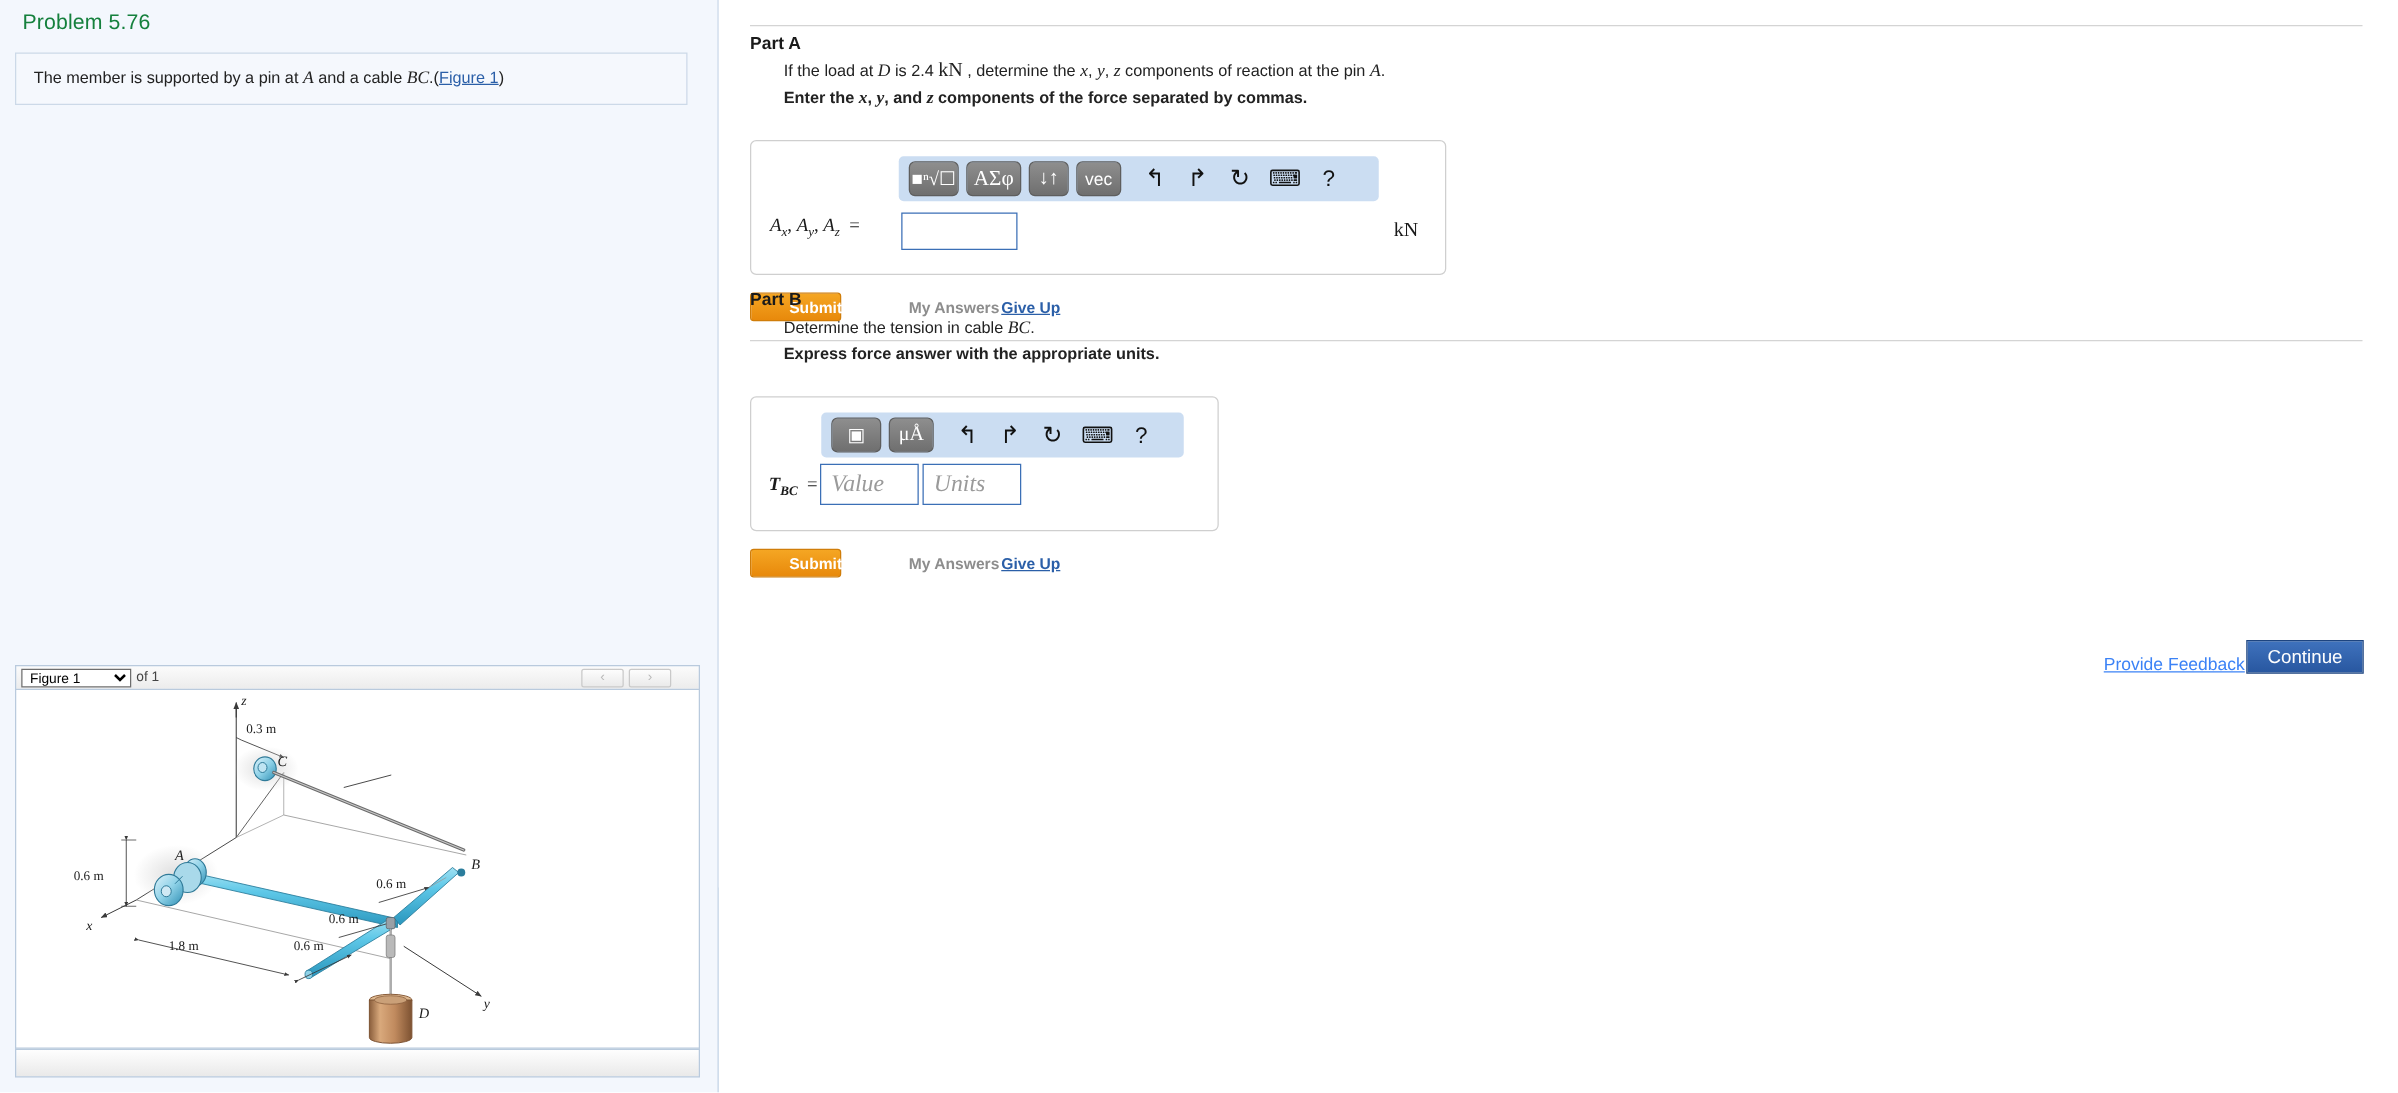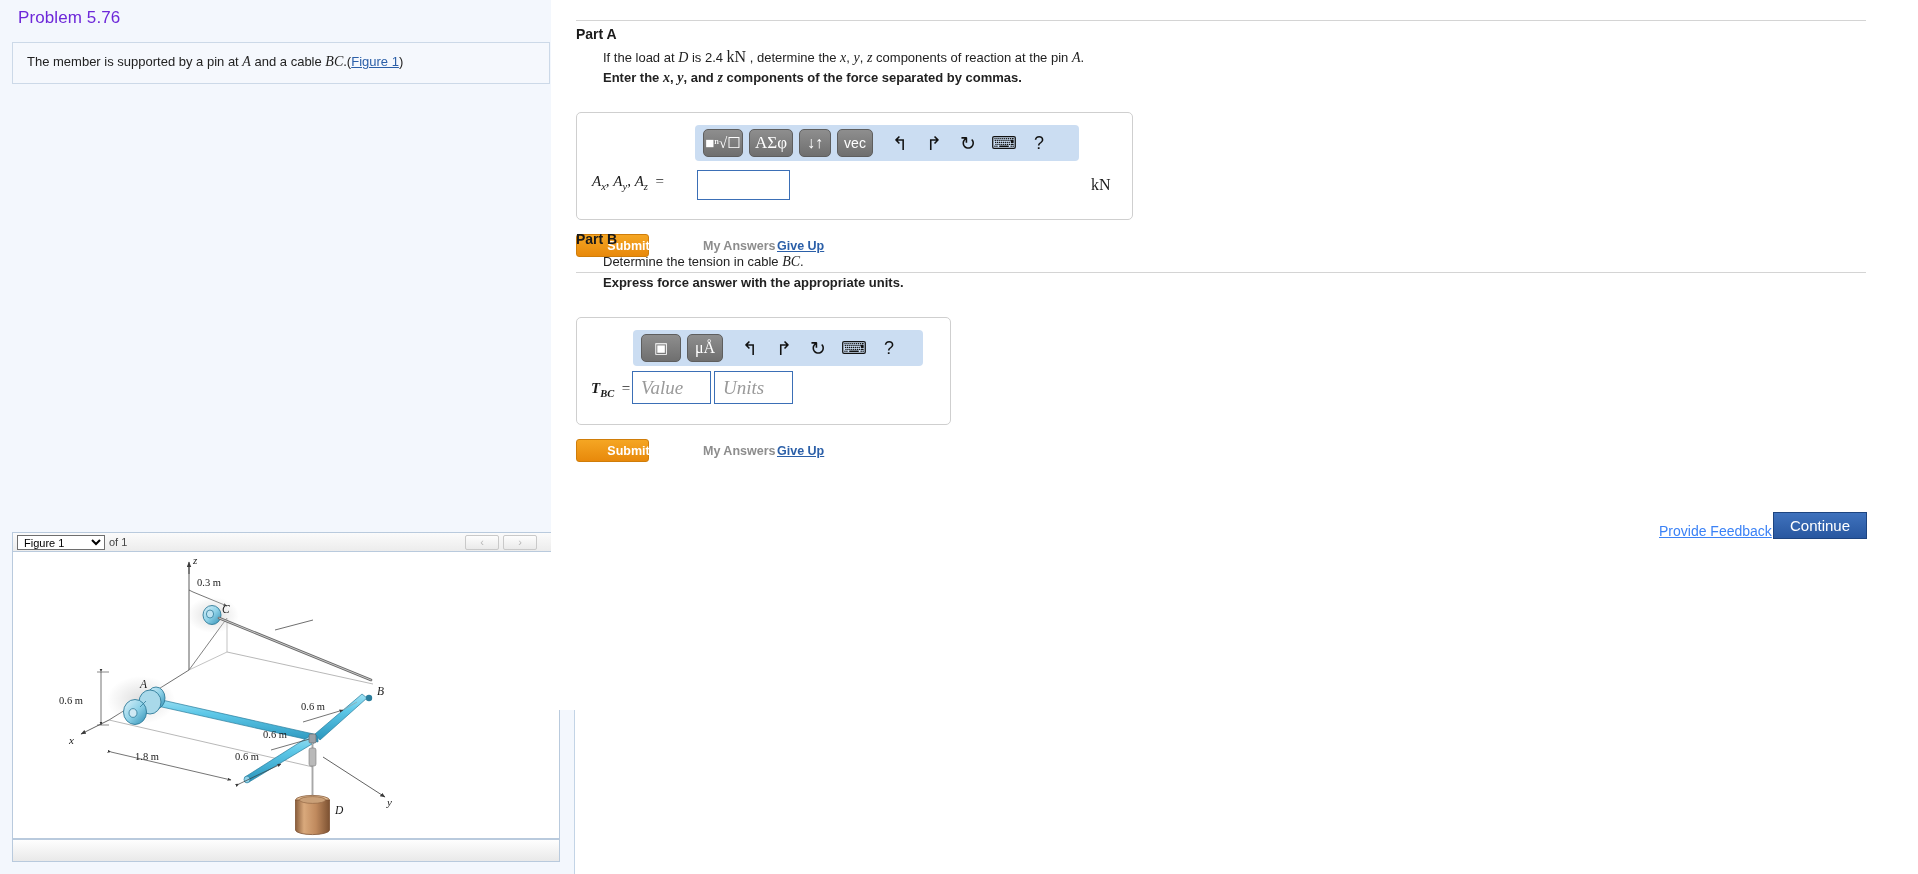--- a/index.html
+++ b/index.html
@@ -21,7 +21,7 @@
   }
   #problem-title {
     position: absolute; left: 18px; top: 8px;
-    font-size: 17px; color: #6d28d9; letter-spacing: .1px;
+    font-size: 17px; color: #15803d; letter-spacing: .1px;
   }
   #problem-statement-box {
     position: absolute; left: 12px; top: 42px;

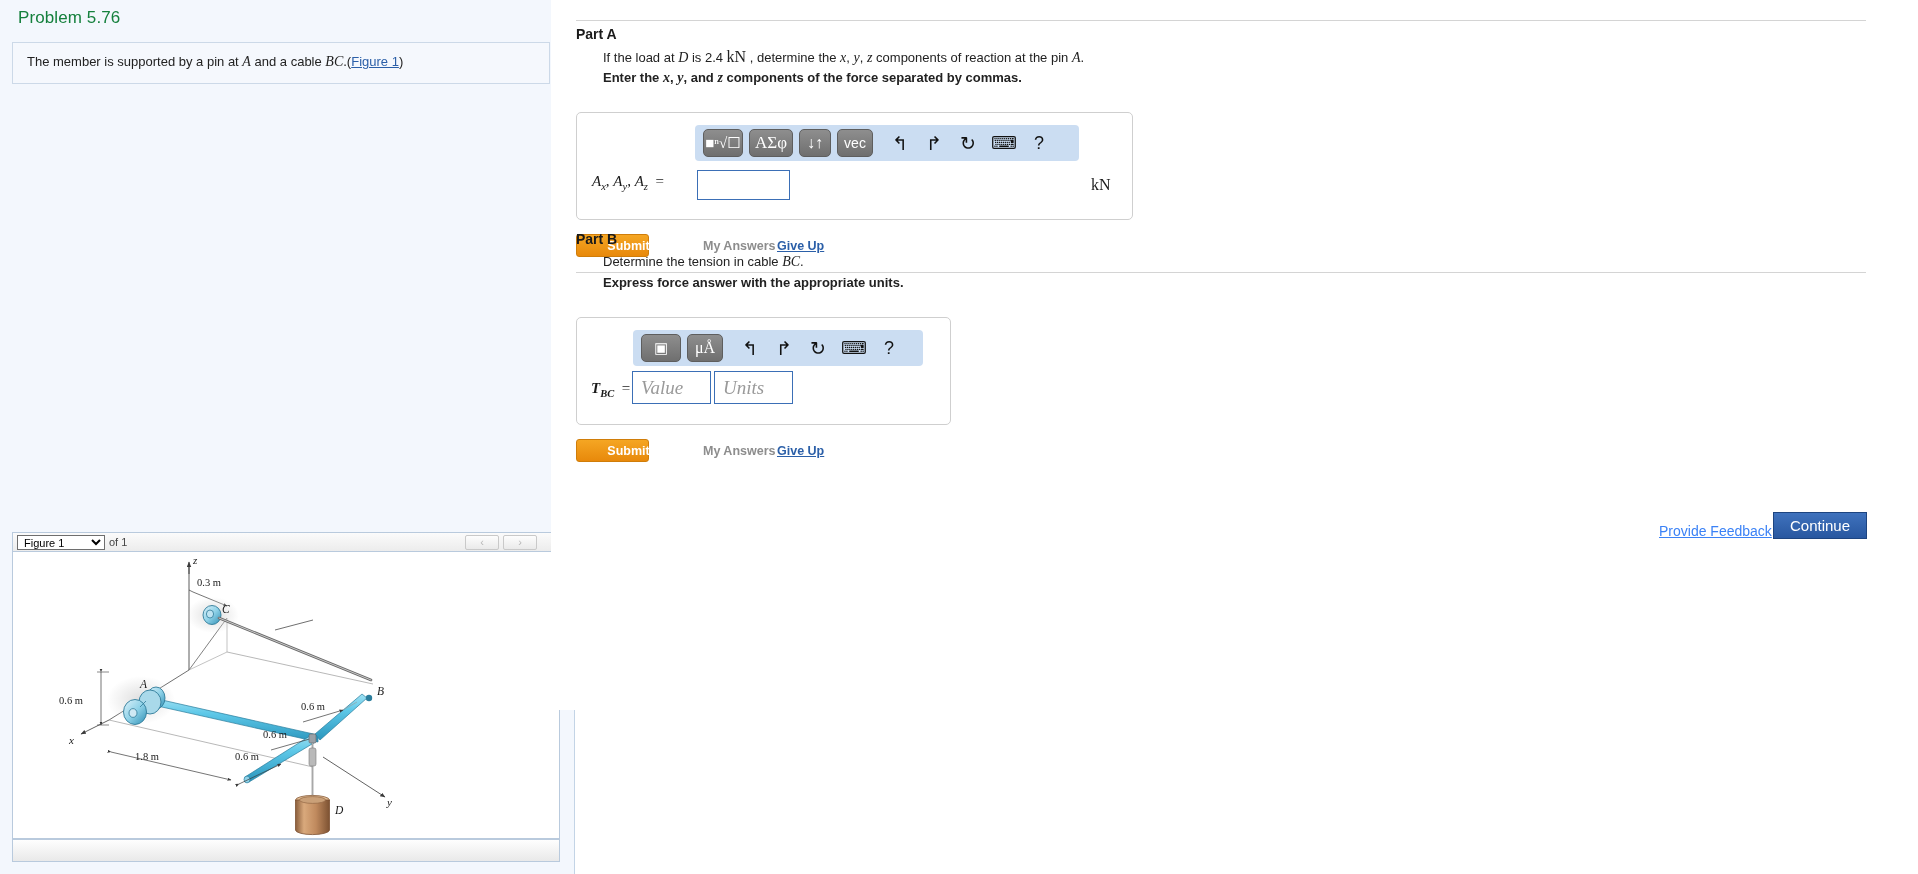--- a/index.html
+++ b/index.html
@@ -90,7 +90,7 @@
 
   
   #right-panel {
-    position: absolute; left: 551px; top: 0;
+    position: absolute; left: 575px; top: 0;
     width: 1343px; height: 710px;
     background: #fff;
   }

